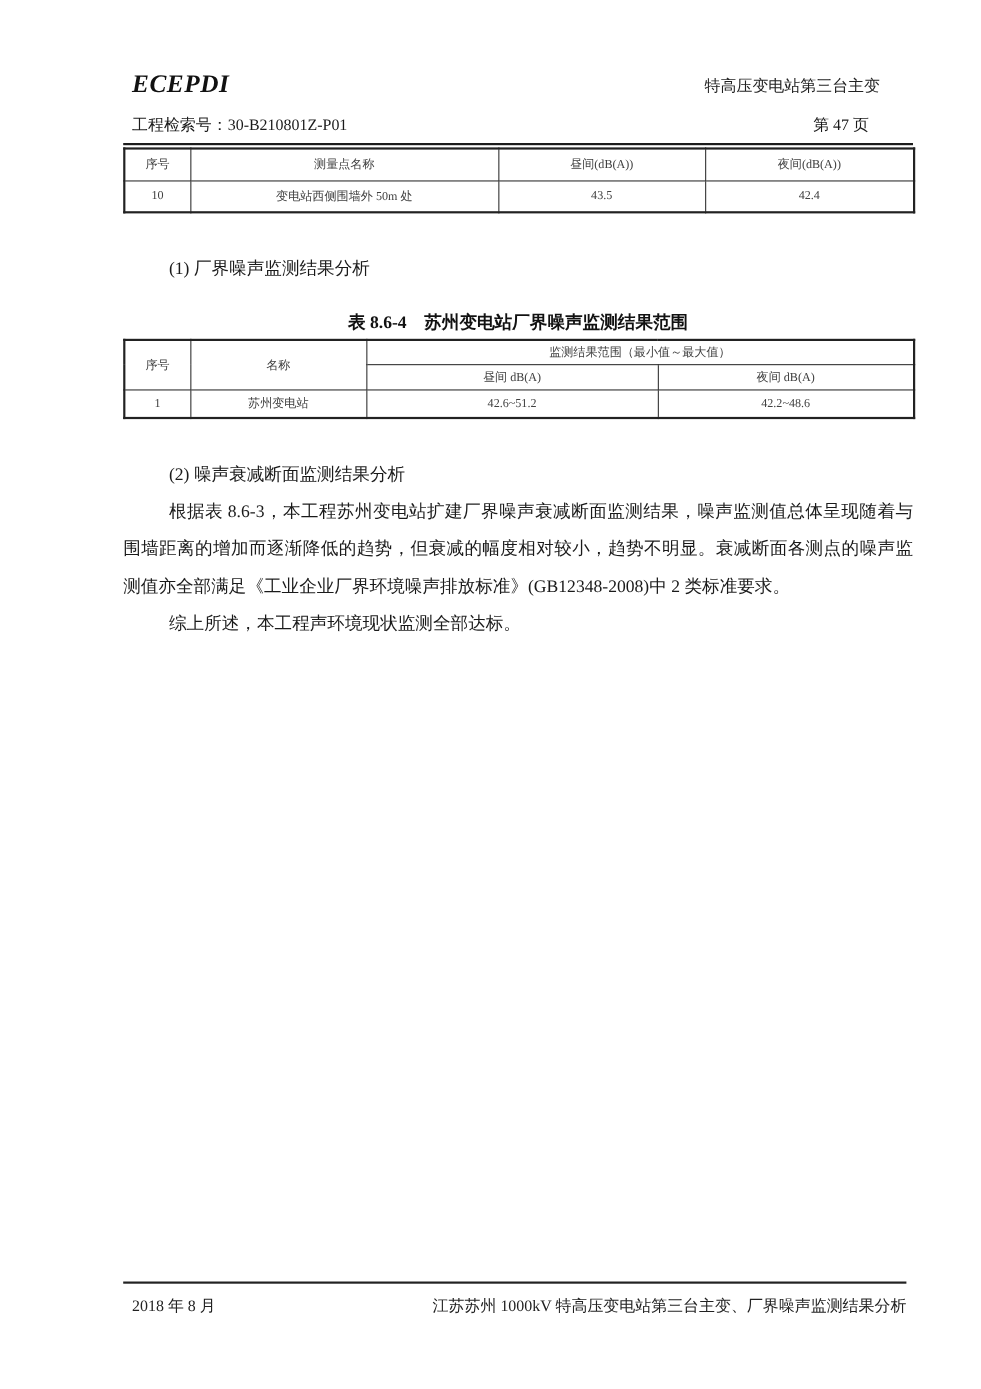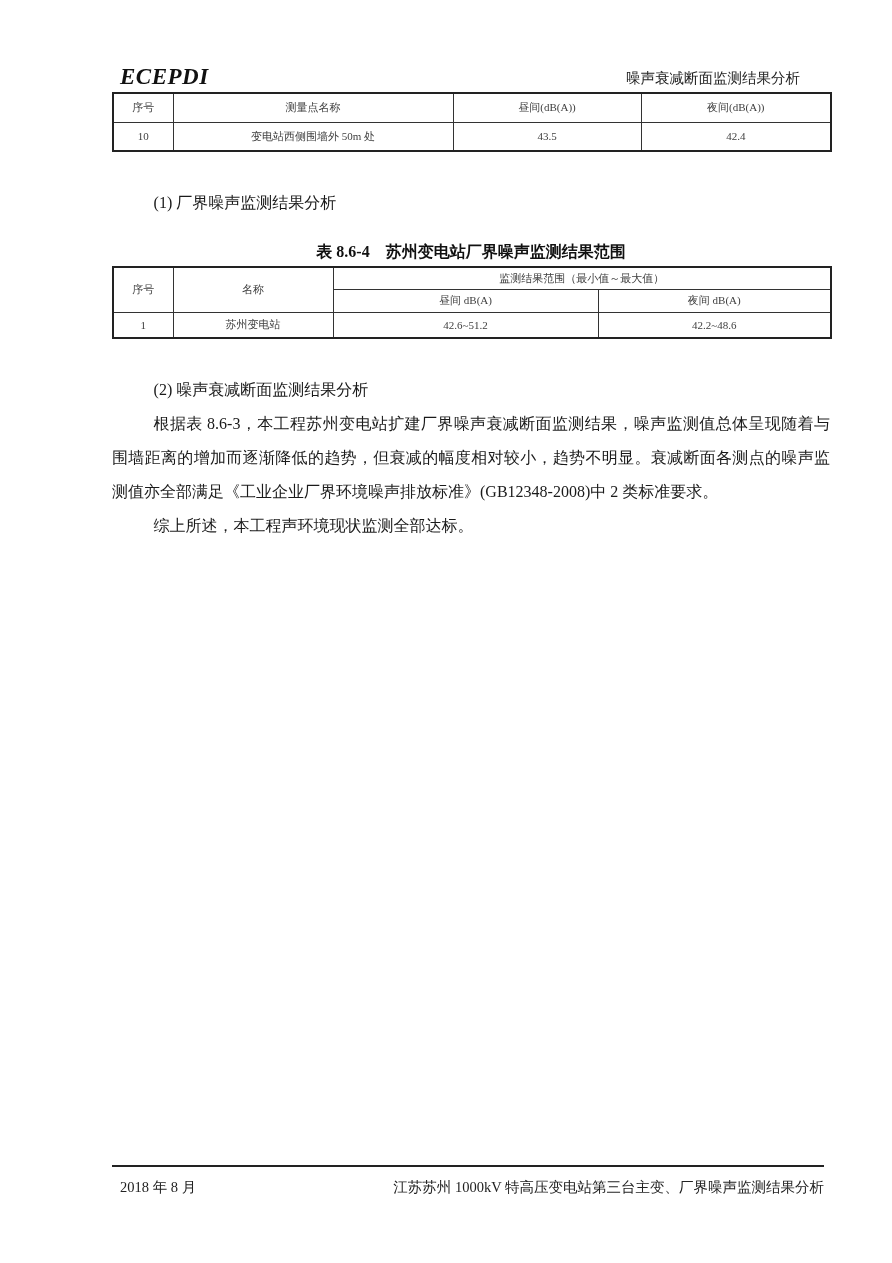--- a/index.html
+++ b/index.html
@@ -132,7 +132,7 @@
 
   <div class="hdr-logo-row">
     <div class="logo">ECEPDI</div>
-    <div class="report-title">噪声衰减断面监测结果分析</div>
+    <div class="report-title">特高压变电站第三台主变</div>
   </div>
 
   <table class="t-cont">

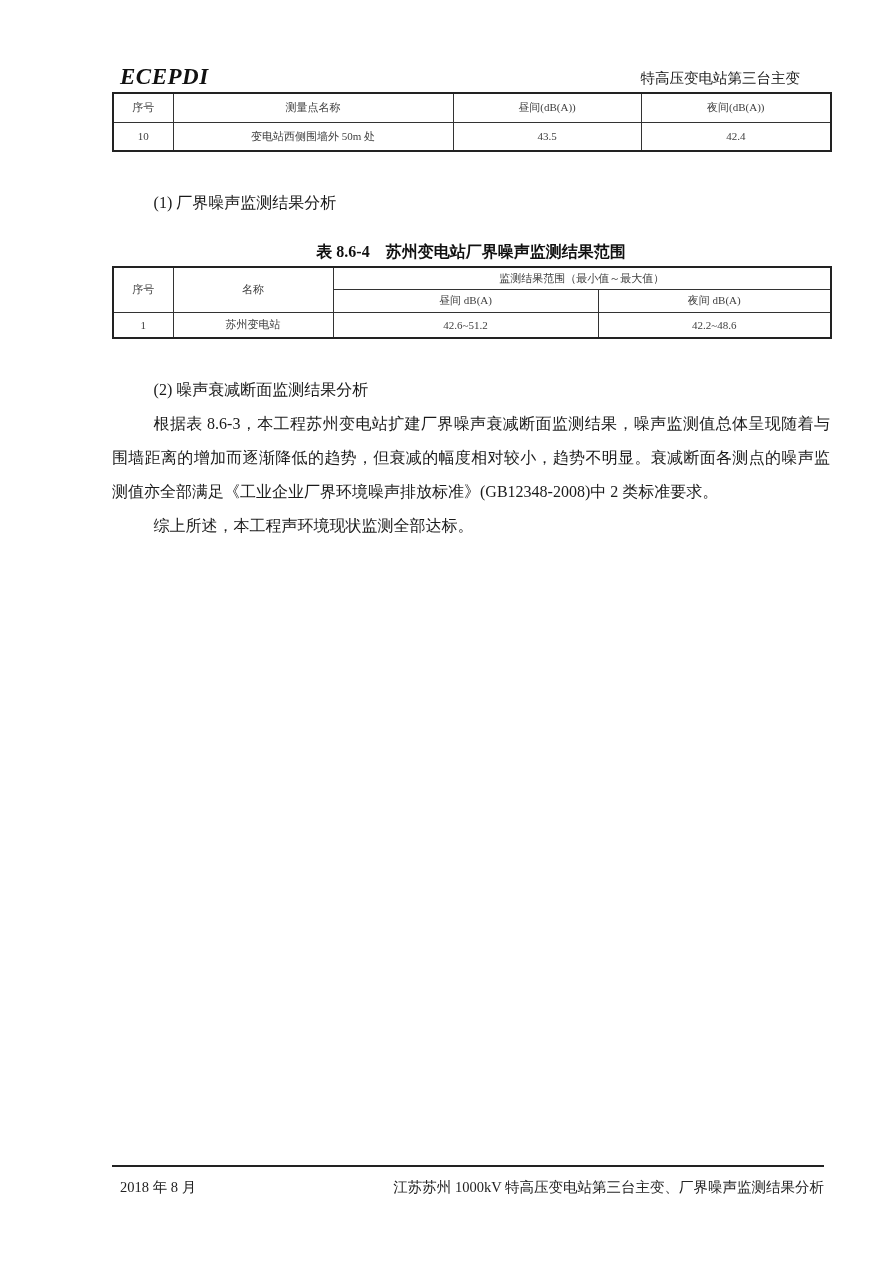--- a/index.html
+++ b/index.html
@@ -134,6 +134,10 @@
     <div class="logo">ECEPDI</div>
     <div class="report-title">特高压变电站第三台主变</div>
   </div>
+  <div class="hdr-info-row">
+    <div class="doc-number">工程检索号：30-B210801Z-P01</div>
+    <div class="page-number">第 47 页</div>
+  </div>
 
   <table class="t-cont">
     <colgroup>

